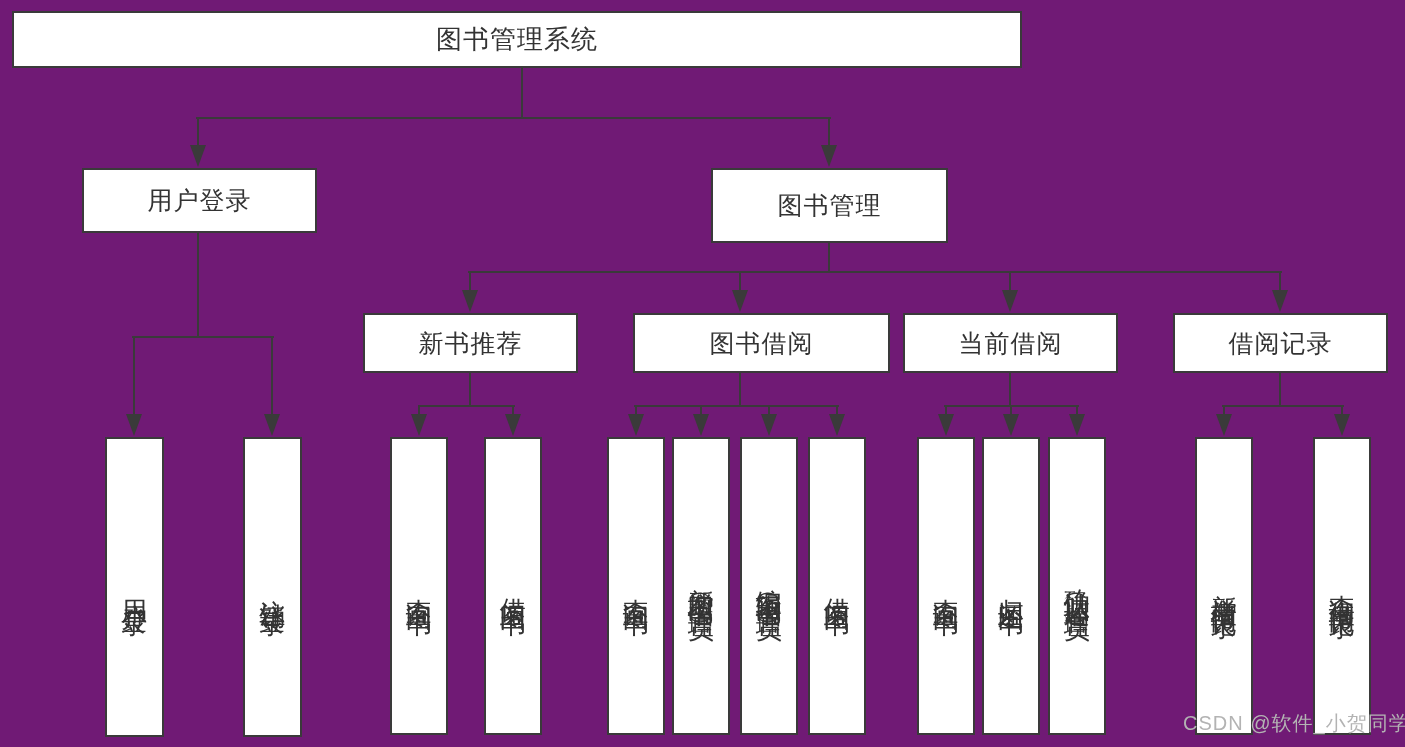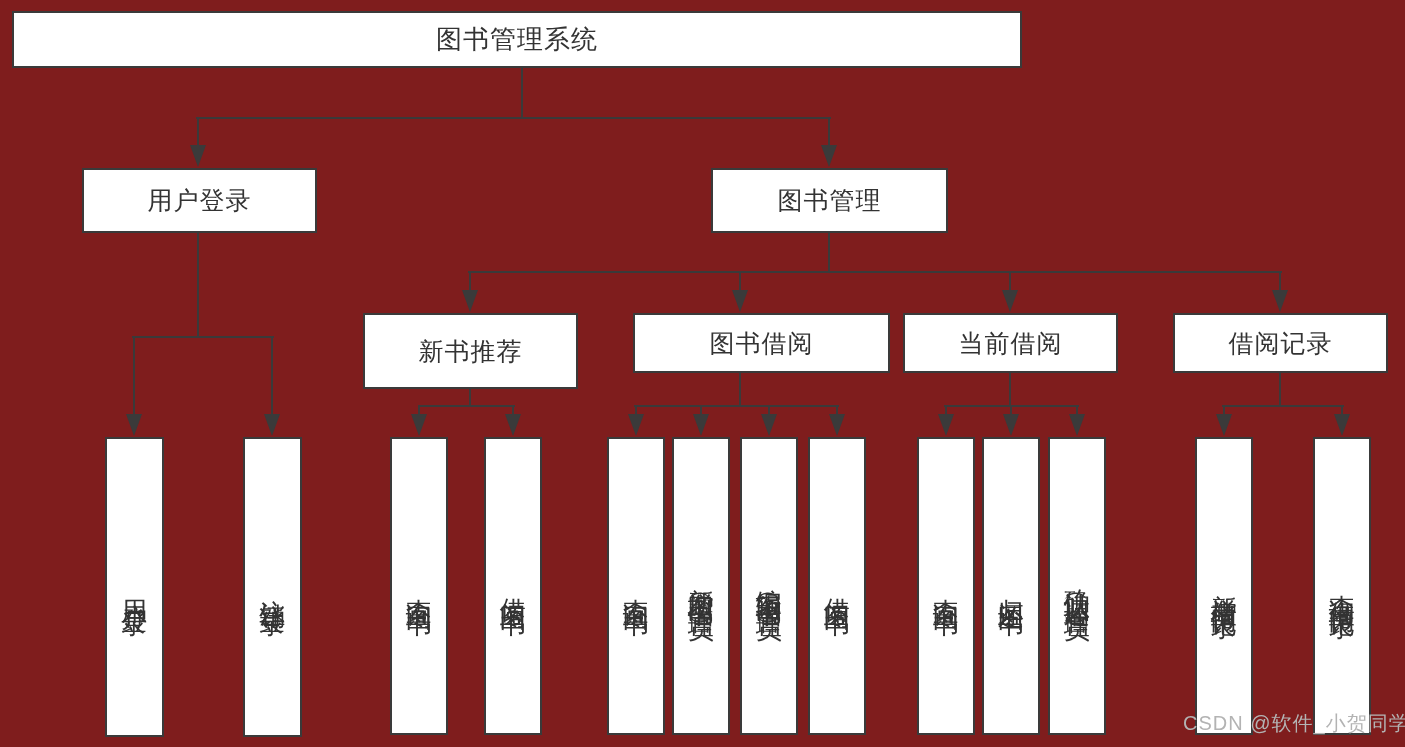--- a/index.html
+++ b/index.html
@@ -7,7 +7,7 @@
     position: relative;
     width: 1405px;
     height: 747px;
-    background: #7f1d1d;
+    background: #701a75;
     font-family: "Liberation Sans", "DejaVu Sans", sans-serif;
     overflow: hidden;
   }

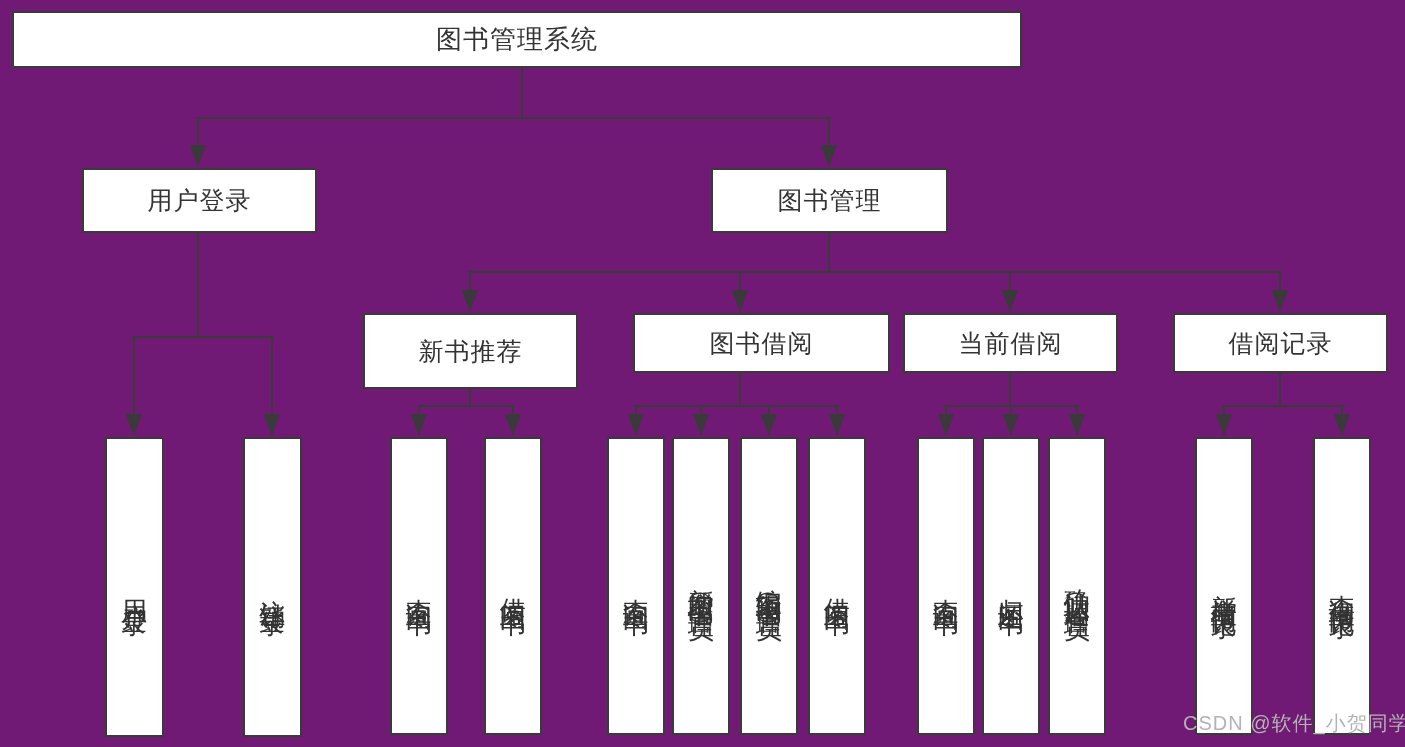--- a/index.html
+++ b/index.html
@@ -120,7 +120,7 @@
   <div class="box hbox" style="left:82px; top:168px; width:235px; height:65px;">
     <span>用户登录</span>
   </div>
-  <div class="box hbox" style="left:711px; top:168px; width:237px; height:65px;text-align:center;">
+  <div class="box hbox" style="left:711px; top:168px; width:237px; height:75px;text-align:center;">
     <span>图书管理</span>
   </div>
 

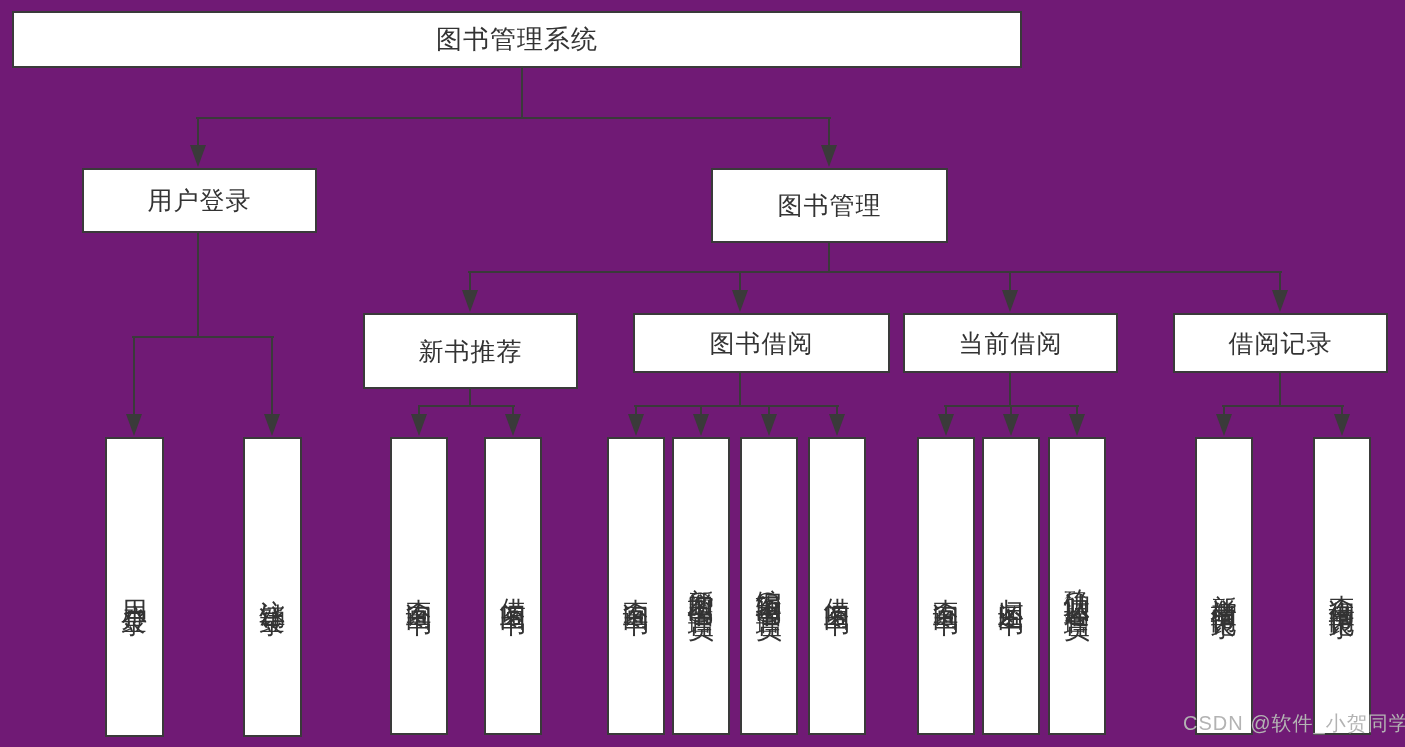--- a/index.html
+++ b/index.html
@@ -124,7 +124,7 @@
     <span>图书管理</span>
   </div>
 
-  <div class="box hbox" style="left:363px; top:313px; width:215px; height:76px;">
+  <div class="box hbox" style="left:363px; top:313px; width:215px; height:60px;">
     <span>新书推荐</span>
   </div>
   <div class="box hbox" style="left:633px; top:313px; width:257px; height:60px;">

